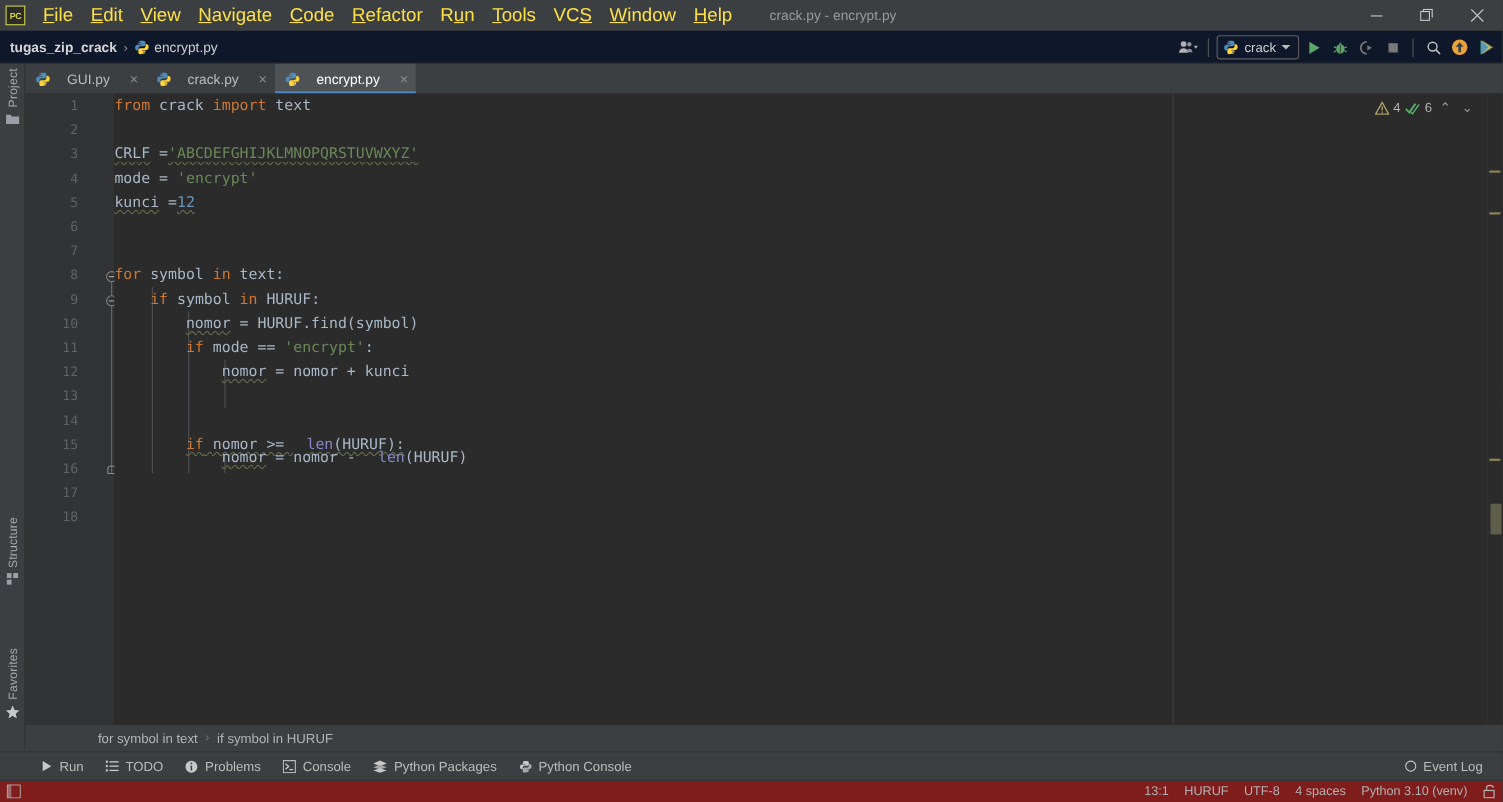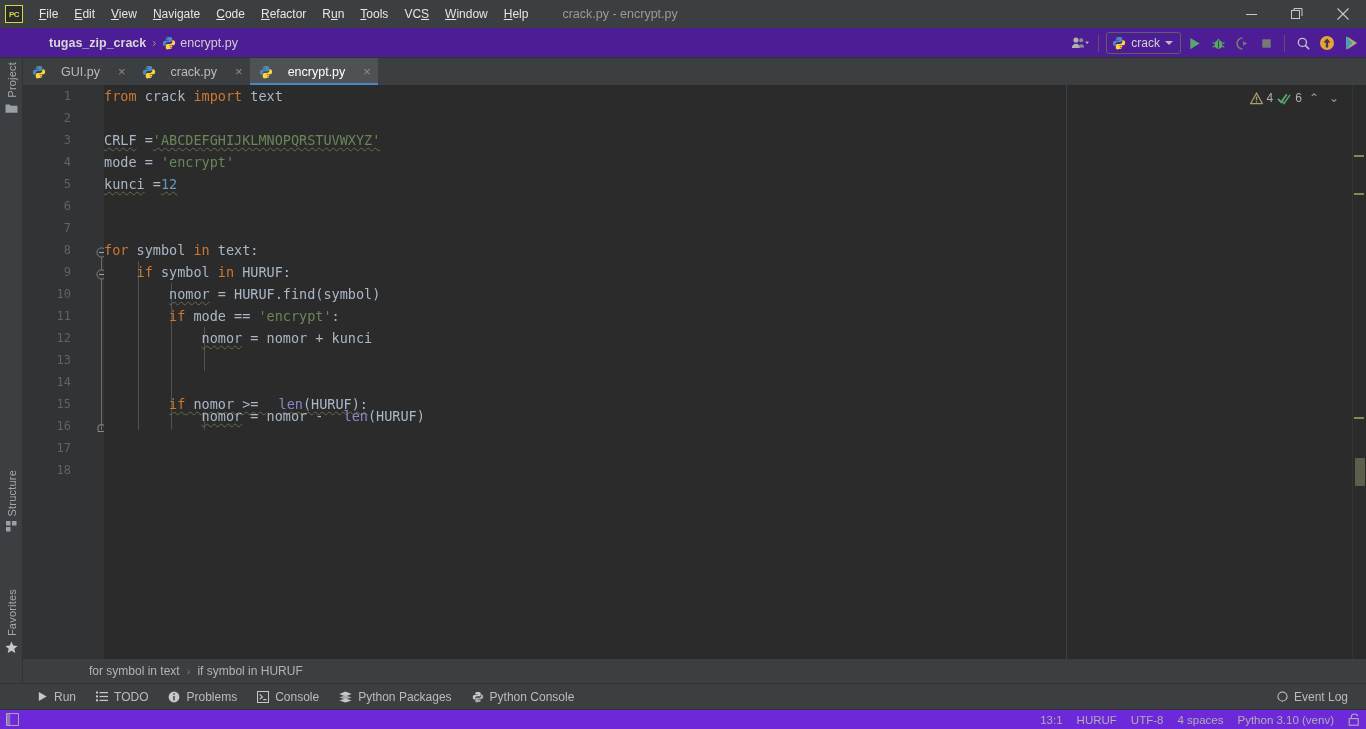--- a/index.html
+++ b/index.html
@@ -26,7 +26,7 @@
     letter-spacing: -0.5px;
   }
   .menu-item {
-    font-size: 12px; color: #e5e5e5;
+    font-size: 17px; color: #fde047;
     padding: 4px 8px; white-space: nowrap;
     font-family: "Liberation Sans", sans-serif;
   }

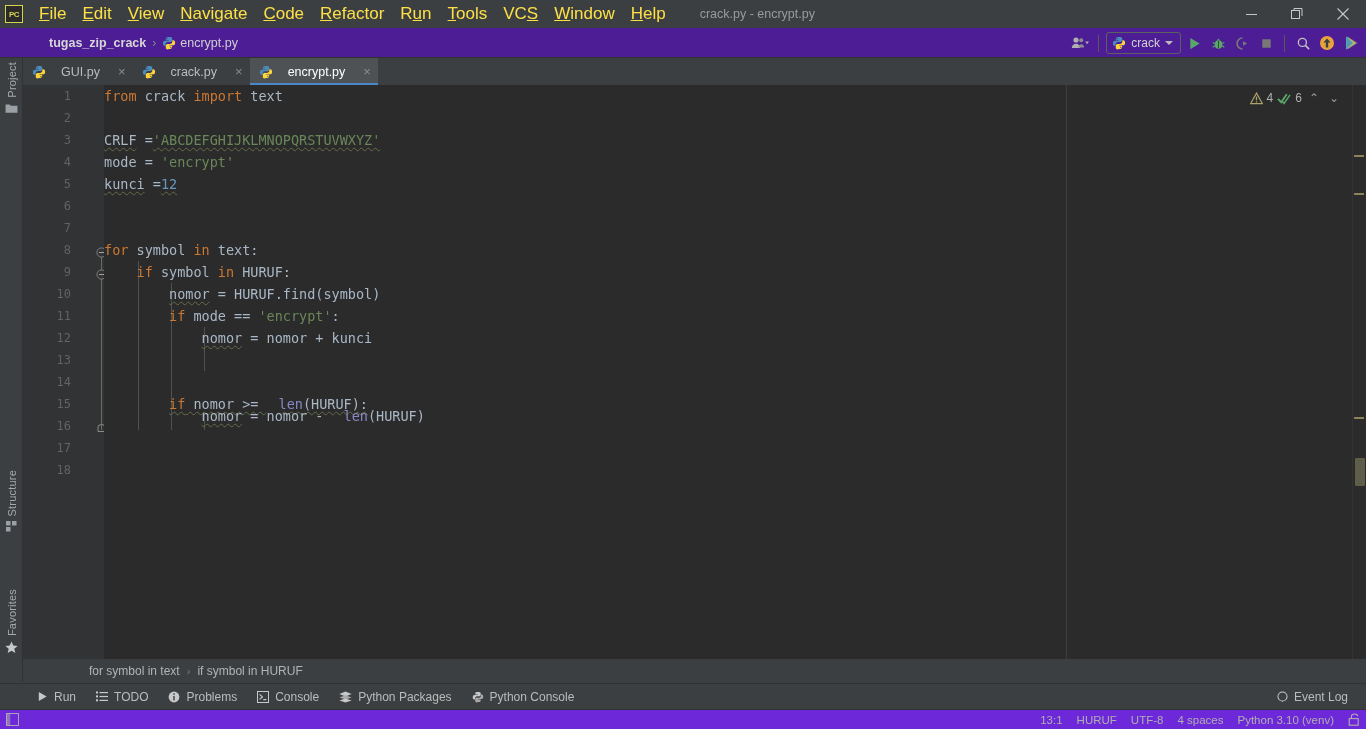--- a/index.html
+++ b/index.html
@@ -44,9 +44,9 @@
   
   #navbar {
     position: absolute; left: 0; top: 28px; width: 1366px; height: 30px;
-    background: #4c1d95;
+    background: #0f172a;
     border-bottom: 1px solid #323232;
-    display: flex; align-items: center; padding-left: 40px;
+    display: flex; align-items: center;
   }
   #breadcrumb-top { display: flex; align-items: center; padding-left: 9px; }
   .bc-seg { font-size: 12.5px; color: #cfcfcf; white-space: nowrap; }

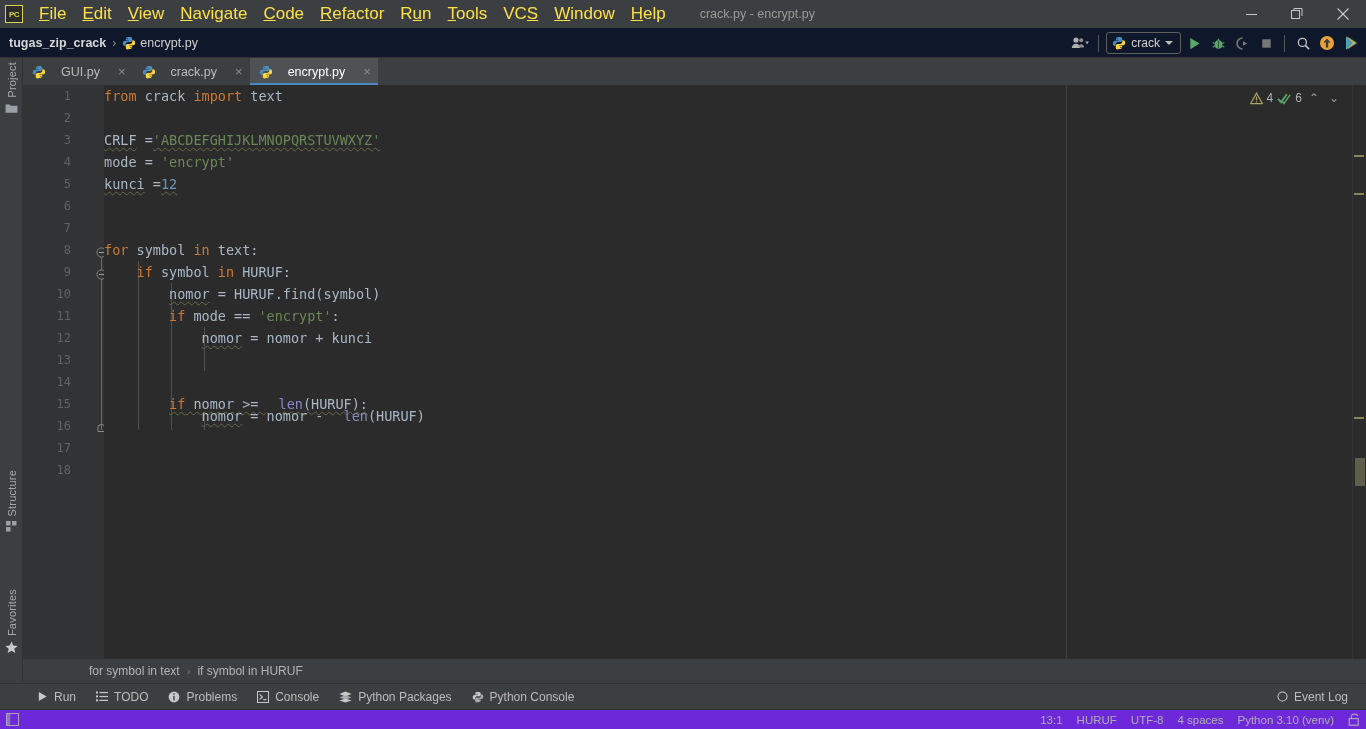--- a/index.html
+++ b/index.html
@@ -206,7 +206,7 @@
   
   #statusbar {
     position: absolute; left: 0; top: 709px; width: 1366px; height: 20px;
-    background: #6d28d9; border-top: 1px solid #323232;
+    background: #7f1d1d; border-top: 1px solid #323232;
     display: flex; align-items: center;
   }
   #status-right {

